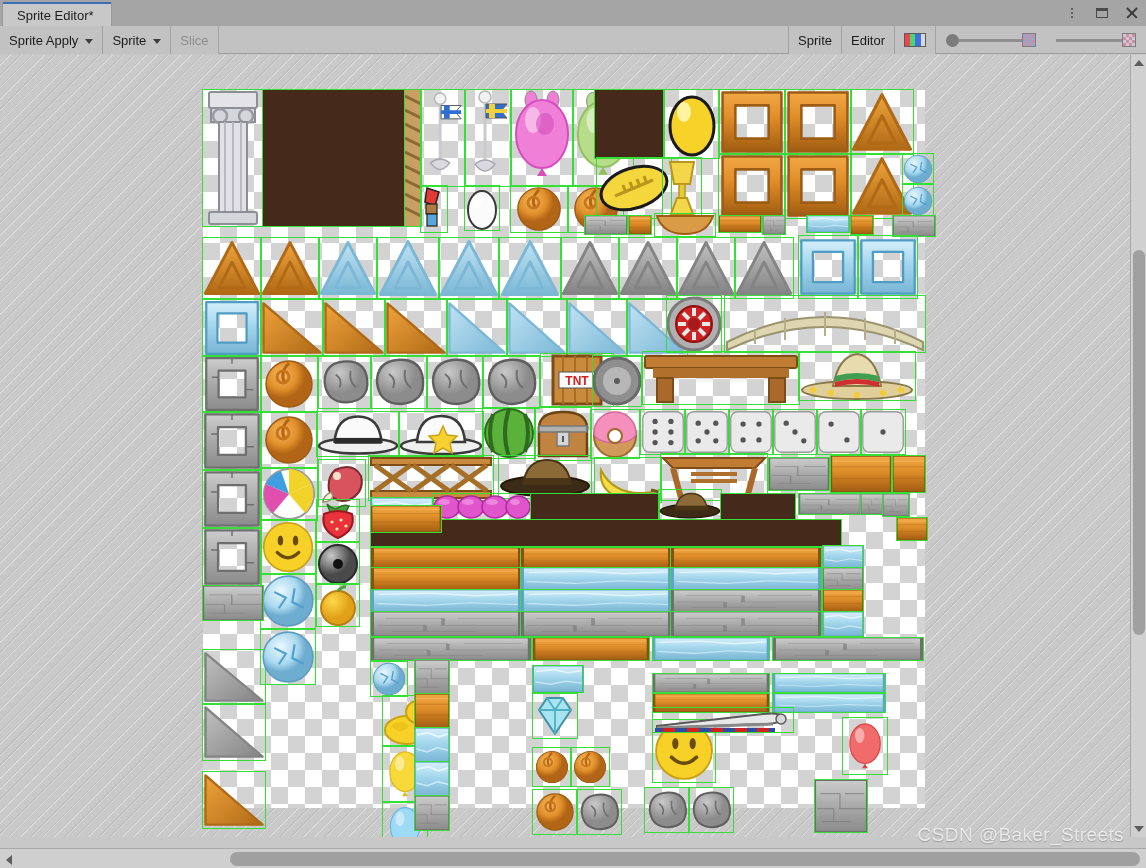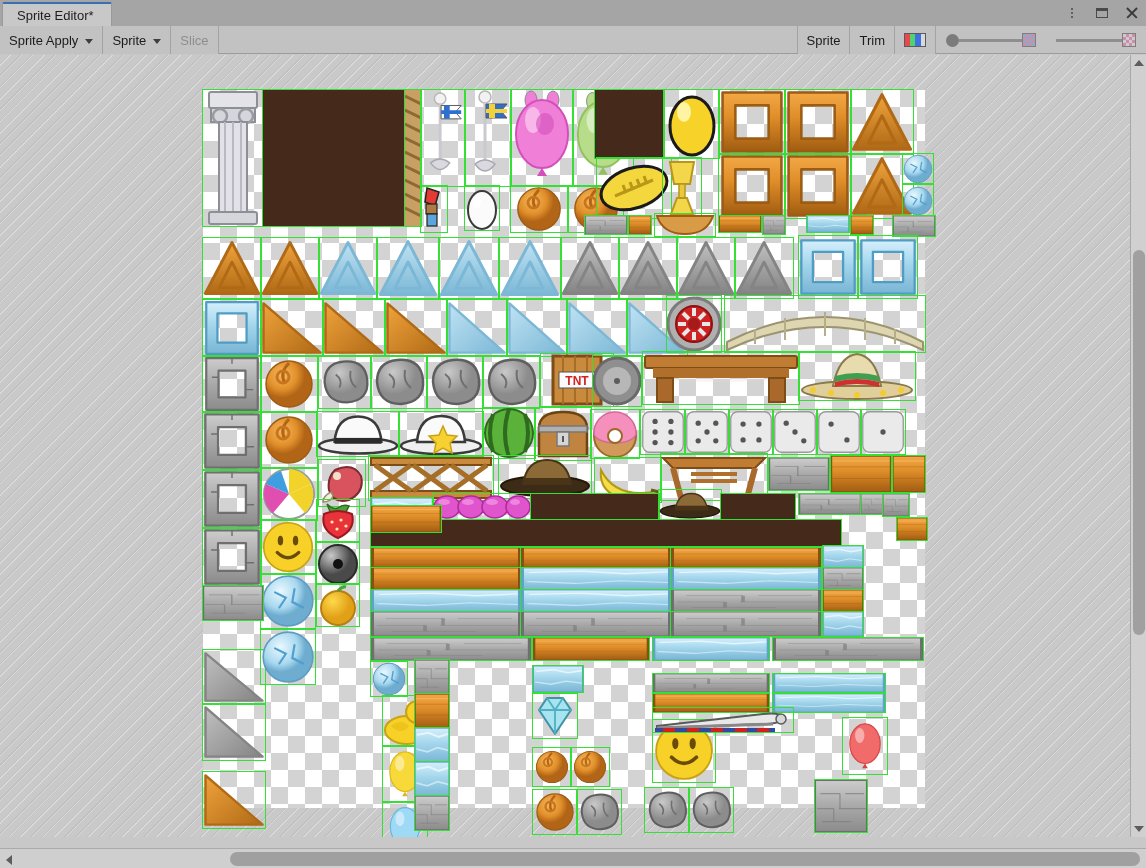--- a/index.html
+++ b/index.html
@@ -186,7 +186,7 @@
       <span>Sprite</span>
     </div>
     <div class="tbtn">
-      <span>Trim</span>
+      <span>Editor</span>
     </div>
     <div class="tbtn">
       <span class="colorchip"></span>

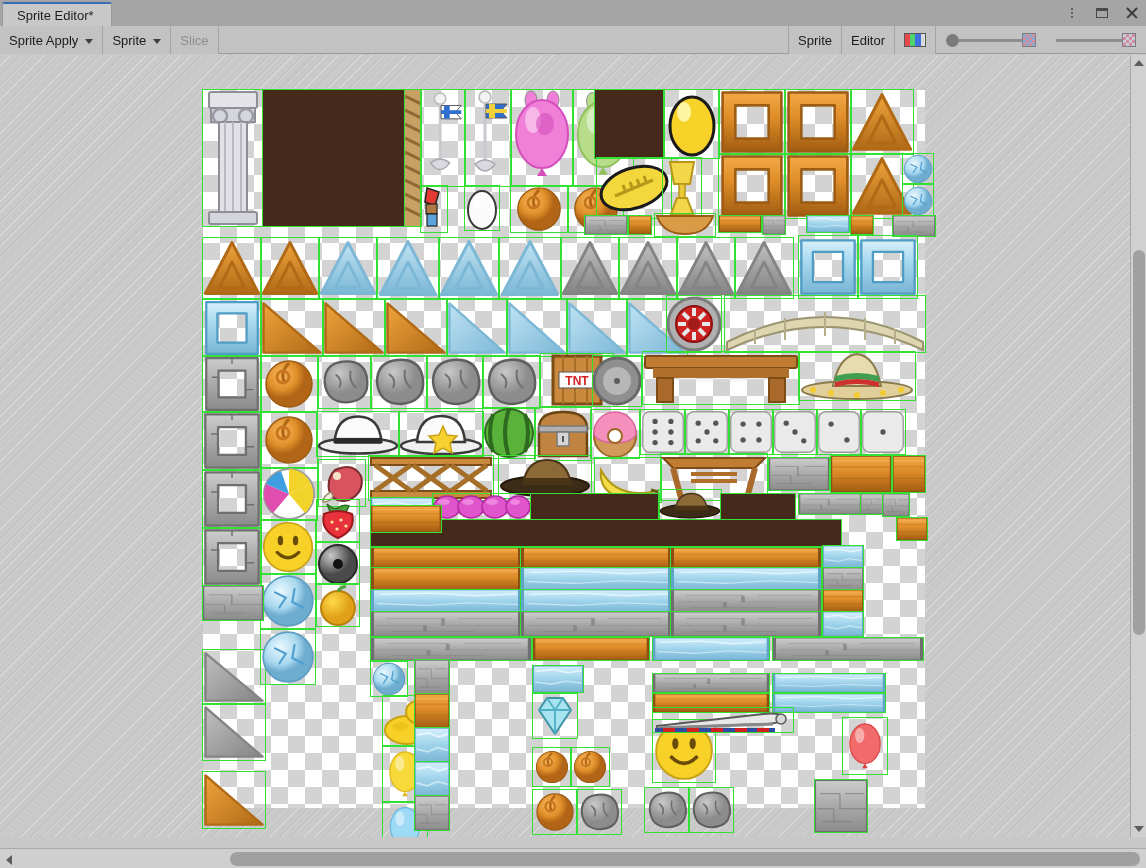--- a/index.html
+++ b/index.html
@@ -2025,6 +2025,7 @@
     <div class="thumb"></div>
   </div>
 
+  <div class="watermark">CSDN @Baker_Streets</div>
 </div>
 
 </body></html>

